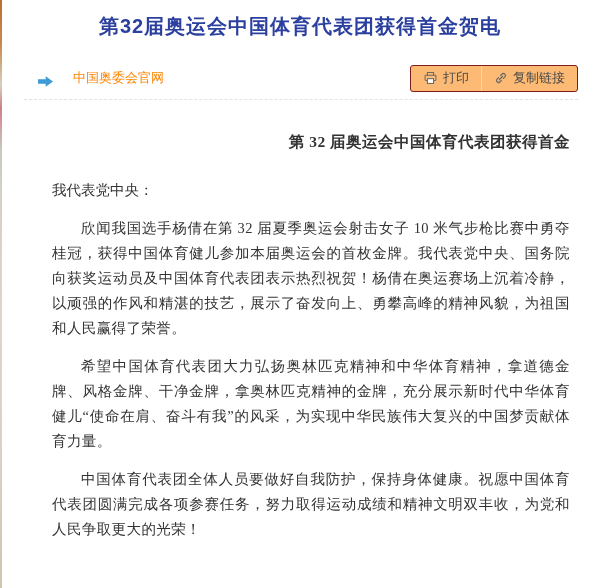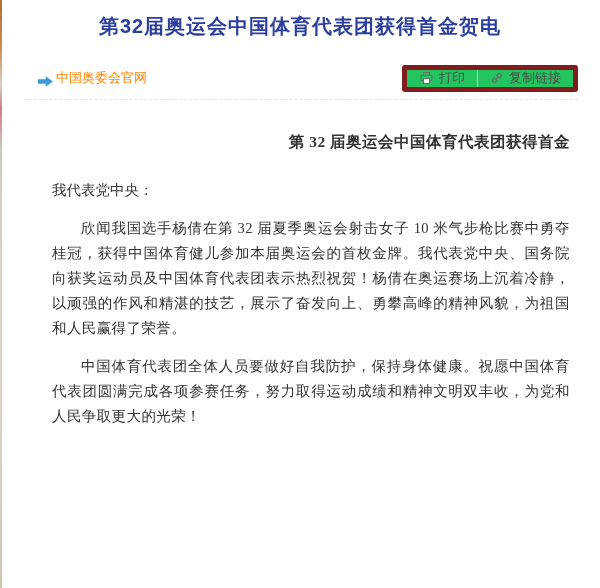--- a/index.html
+++ b/index.html
@@ -38,7 +38,7 @@
     color: #7f7f7f;
   }
   .meta-source {
-    margin-left: 3px;
+    margin-left: 20px;
     font-size: 13px;
     color: #FF8400;
     text-decoration: none;

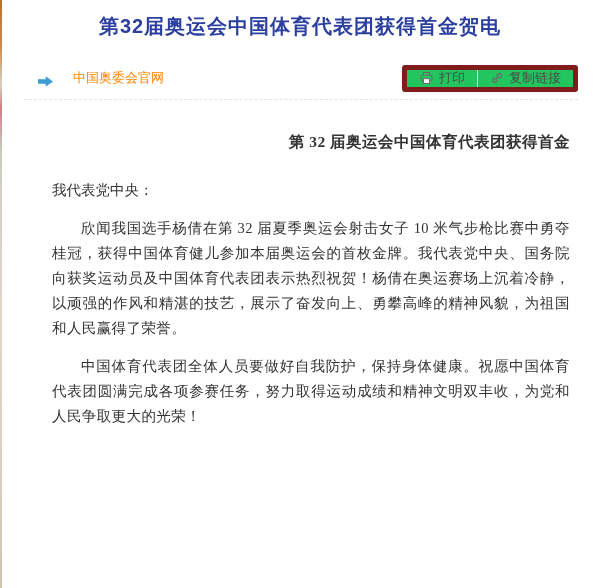--- a/index.html
+++ b/index.html
@@ -49,9 +49,9 @@
   .btn-group {
     display: flex;
     align-items: stretch;
-    border: 5px solid #7f1d1d;
+    border: 1px solid #7f1d1d;
     border-radius: 3px;
-    background: #22c55e;
+    background: #fdba74;
     height: 27px;
     box-shadow: 0 1px 1px rgba(0,0,0,0.03);
   }

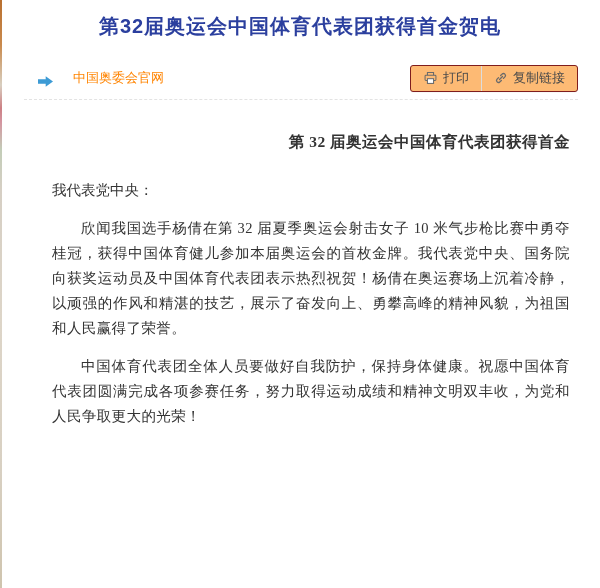--- a/index.html
+++ b/index.html
@@ -146,6 +146,7 @@
   <h2 class="article-heading">第 32 届奥运会中国体育代表团获得首金</h2>
   <p class="salutation">我代表党中央：</p>
   <p class="body-para">欣闻我国选手杨倩在第 32 届夏季奥运会射击女子 10 米气步枪比赛中勇夺桂冠，获得中国体育健儿参加本届奥运会的首枚金牌。我代表党中央、国务院向获奖运动员及中国体育代表团表示热烈祝贺！杨倩在奥运赛场上沉着冷静，以顽强的作风和精湛的技艺，展示了奋发向上、勇攀高峰的精神风貌，为祖国和人民赢得了荣誉。</p>
+  <p class="body-para">希望中国体育代表团大力弘扬奥林匹克精神和中华体育精神，拿道德金牌、风格金牌、干净金牌，拿奥林匹克精神的金牌，充分展示新时代中华体育健儿“使命在肩、奋斗有我”的风采，为实现中华民族伟大复兴的中国梦贡献体育力量。</p>
   <p class="body-para">中国体育代表团全体人员要做好自我防护，保持身体健康。祝愿中国体育代表团圆满完成各项参赛任务，努力取得运动成绩和精神文明双丰收，为党和人民争取更大的光荣！</p>
 
 </div>

